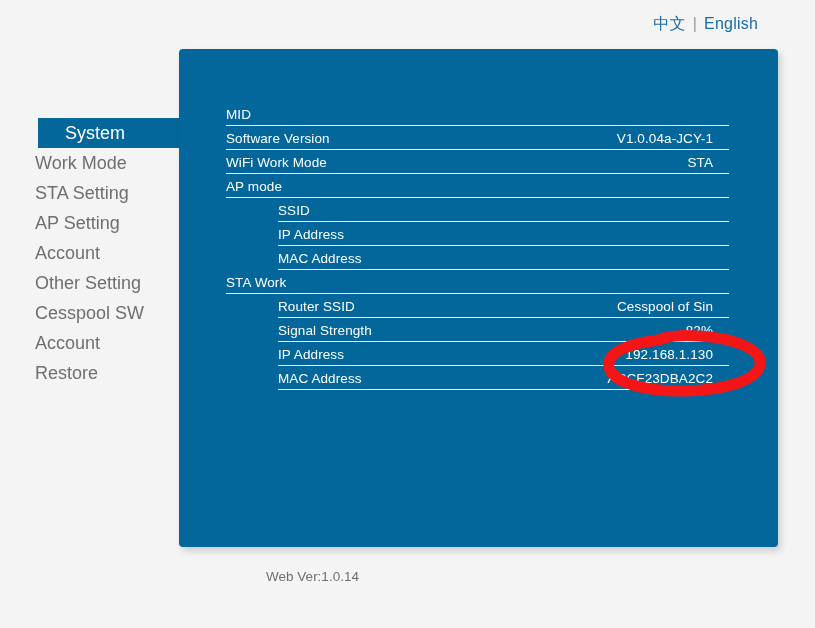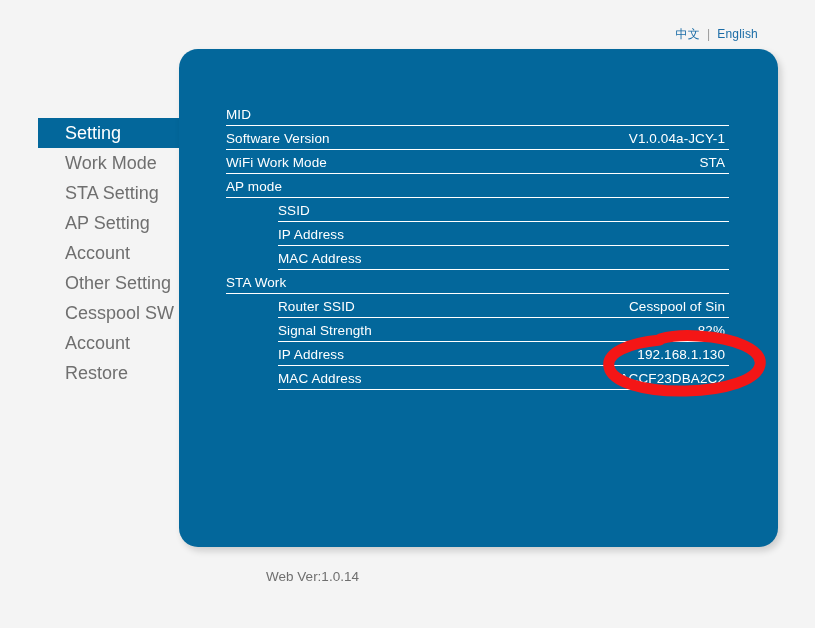--- a/index.html
+++ b/index.html
@@ -18,9 +18,9 @@
   
   .lang-bar {
     position: absolute;
-    top: 24px;
+    top: 14px;
     right: 57px;
-    font-size: 12px;
+    font-size: 16px;
     line-height: 20px;
     white-space: nowrap;
     letter-spacing: 0.2px;

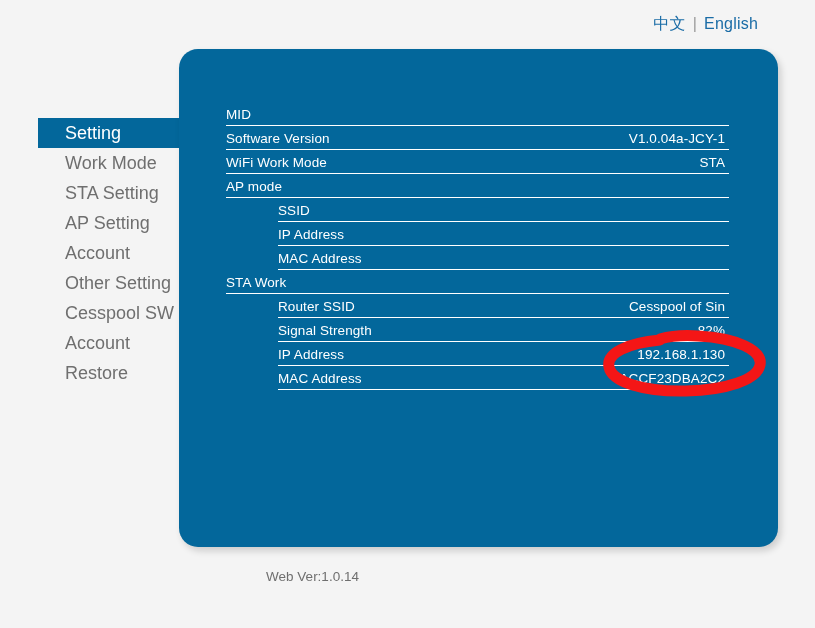--- a/index.html
+++ b/index.html
@@ -68,7 +68,7 @@
     width: 599px;
     height: 498px;
     background: #03679b;
-    border-radius: 19px;
+    border-radius: 4px;
     box-shadow: 3px 4px 7px rgba(0,0,0,0.16);
     overflow: hidden;
   }

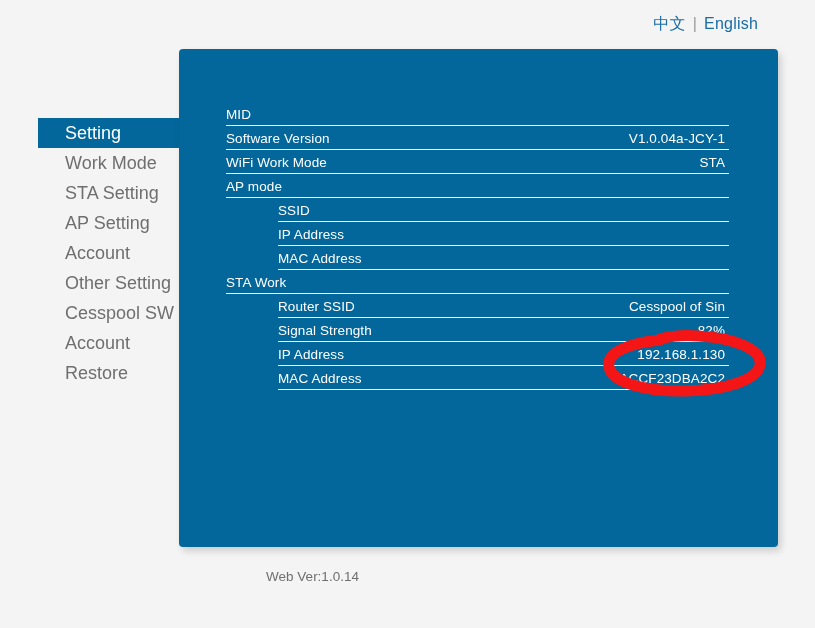--- a/index.html
+++ b/index.html
@@ -143,7 +143,7 @@
 </div>
 
 <nav class="sidebar">
-  <div class="menu-item active"><span>Setting</span></div>
+  <div class="menu-item active"><span>System</span></div>
   <div class="menu-item"><span>Work Mode</span></div>
   <div class="menu-item"><span>STA Setting</span></div>
   <div class="menu-item"><span>AP Setting</span></div>

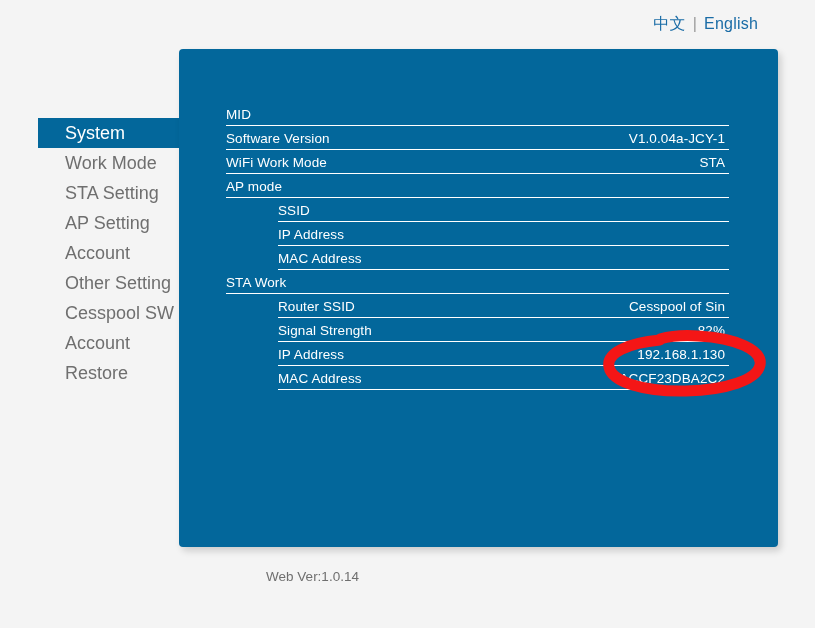--- a/index.html
+++ b/index.html
@@ -102,7 +102,7 @@
   }
   .row .value {
     position: absolute;
-    right: 4px;
+    right: 16px;
     bottom: 3px;
     font-size: 13.5px;
     color: #ffffff;

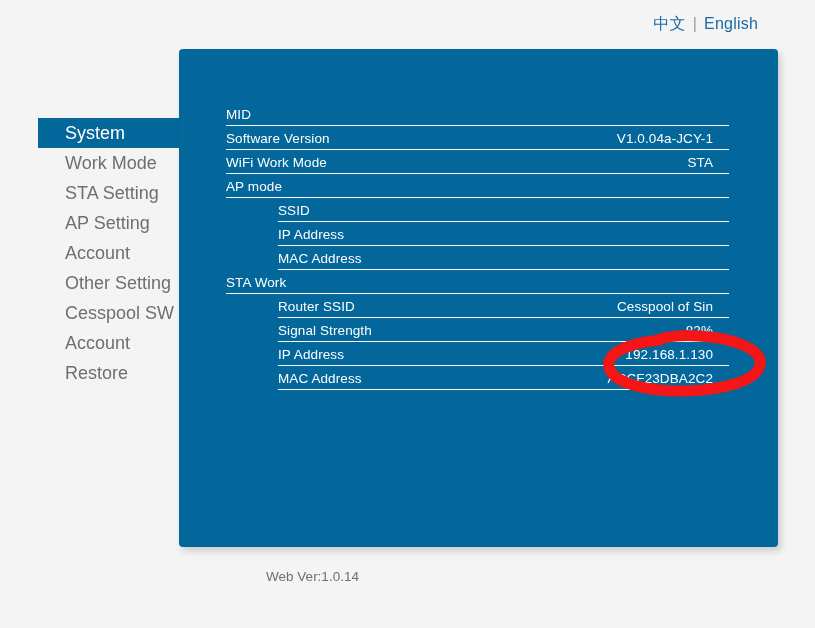--- a/index.html
+++ b/index.html
@@ -47,7 +47,7 @@
     line-height: 30px;
     font-size: 18px;
     color: #6f6f6f;
-    padding-left: 65px;
+    padding-left: 35px;
     box-sizing: border-box;
     white-space: nowrap;
     cursor: pointer;

